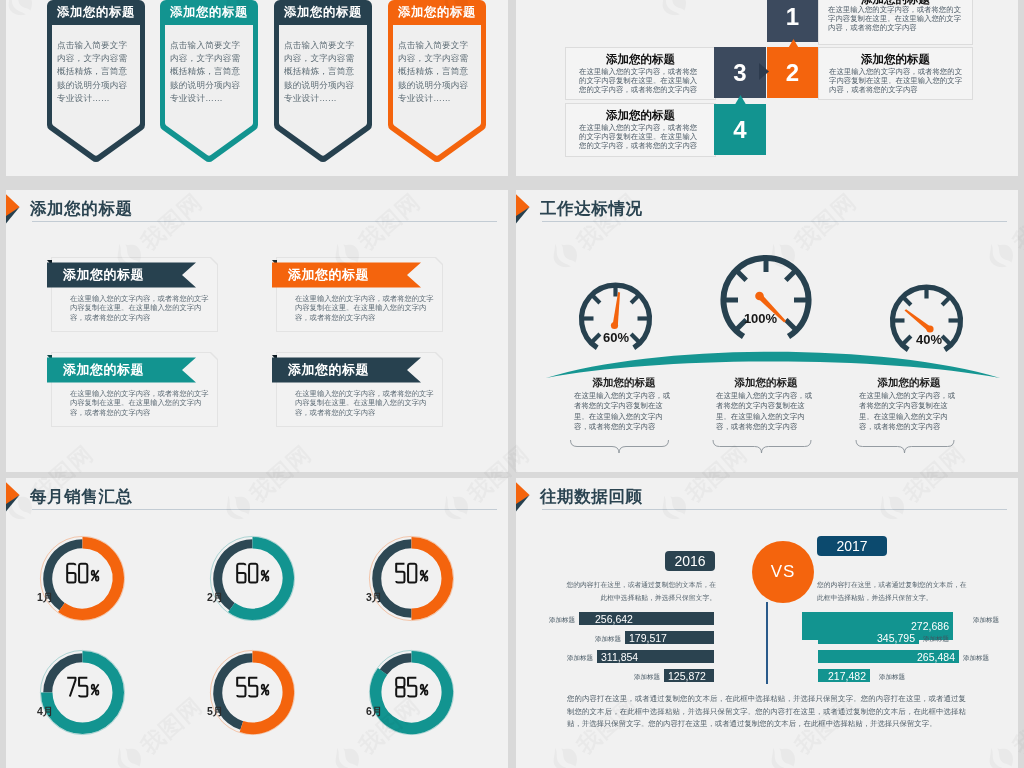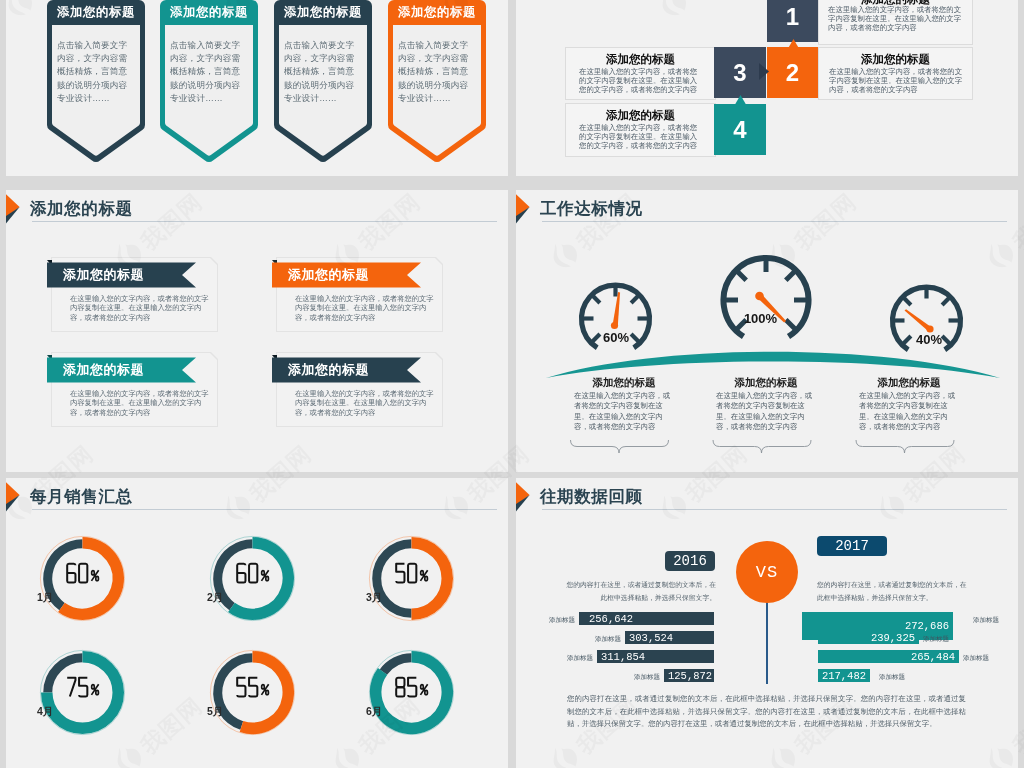--- a/index.html
+++ b/index.html
@@ -12,7 +12,7 @@
   .s3{left:6px;top:190px;width:502px;height:282px;}
   .s4{left:516px;top:190px;width:502px;height:282px;}
   .s5{left:6px;top:478px;width:502px;height:290px;}
-  .s6{left:516px;top:478px;width:502px;height:290px;font-family:Liberation Mono, monospace;}
+  .s6{left:516px;top:478px;width:502px;height:290px;}
 
   
   .hdr{position:absolute;left:0;top:0;width:100%;height:44px;}

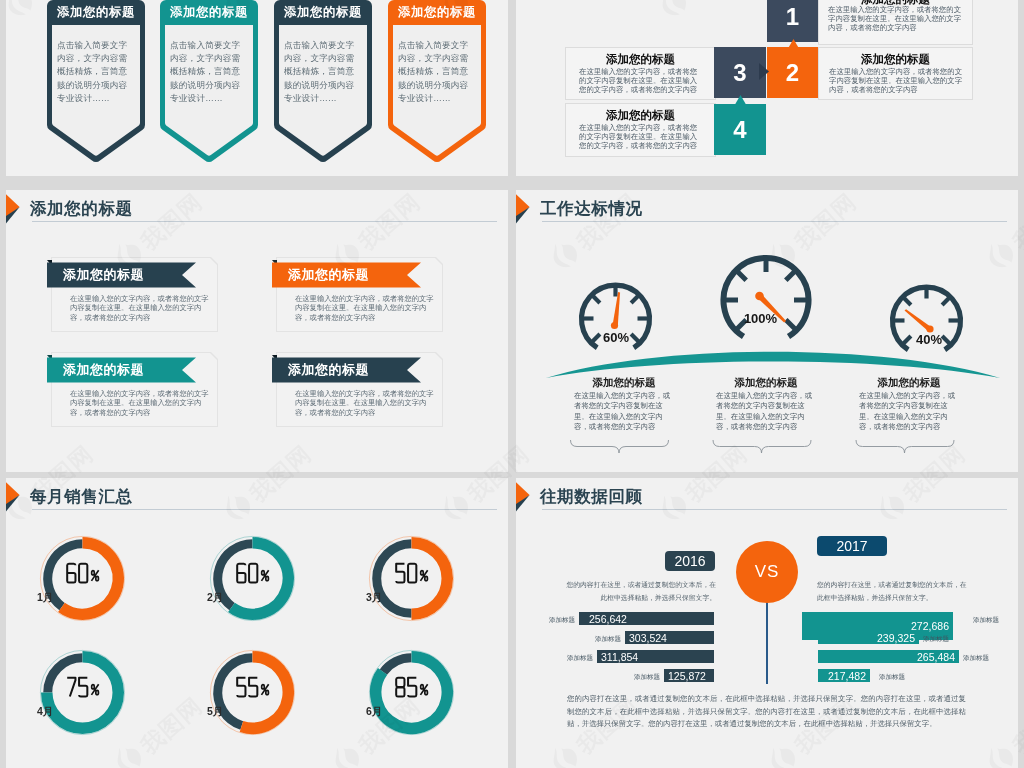--- a/index.html
+++ b/index.html
@@ -396,7 +396,7 @@
     </div>
     <div class="s6p" style="left:48px;top:101px;width:152px;text-align:right;font-size:6.8px;">您的内容打在这里，或者通过复制您的文本后，在此框中选择粘贴，并选择只保留文字。</div>
     <div class="s6p" style="left:301px;top:101px;width:152px;text-align:left;font-size:6.8px;">您的内容打在这里，或者通过复制您的文本后，在此框中选择粘贴，并选择只保留文字。</div>
-    <div class="vs" style="left:220px;top:63px;width:62px;height:62px;">
+    <div class="vs" style="left:236px;top:63px;width:62px;height:62px;">
       <span>VS</span>
     </div>
     <div id="barsHost">

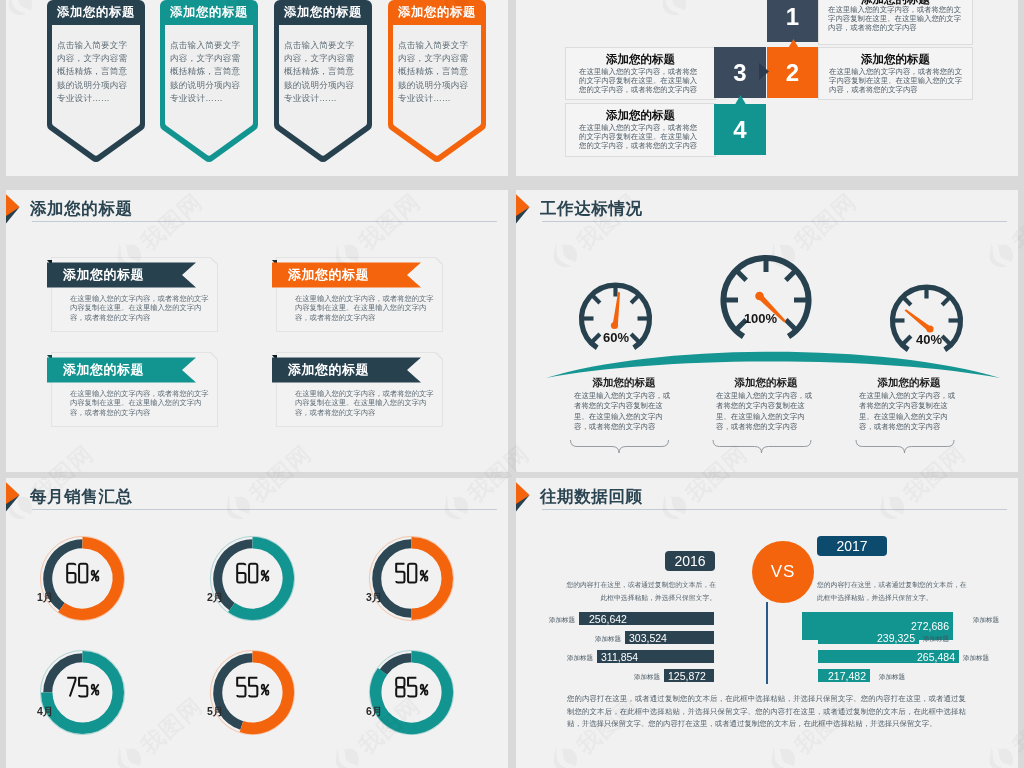--- a/index.html
+++ b/index.html
@@ -400,7 +400,7 @@
       <span>VS</span>
     </div>
     <div id="barsHost">
-        <div class="bar" style="left: 63px; top: 134px; width: 135px; height: 13px; background: rgb(43, 67, 80); justify-content: flex-start; padding-left: 10px; box-sizing: border-box;">
+        <div class="bar" style="left: 63px; top: 134px; width: 135px; height: 13px; background: rgb(43, 67, 80); justify-content: flex-start; padding-left: 16px; box-sizing: border-box;">
           <span>256,642</span>
         </div>
         <div class="blab" style="left: 29px; top: 137.5px; width: 30px; text-align: right;">添加标题</div>

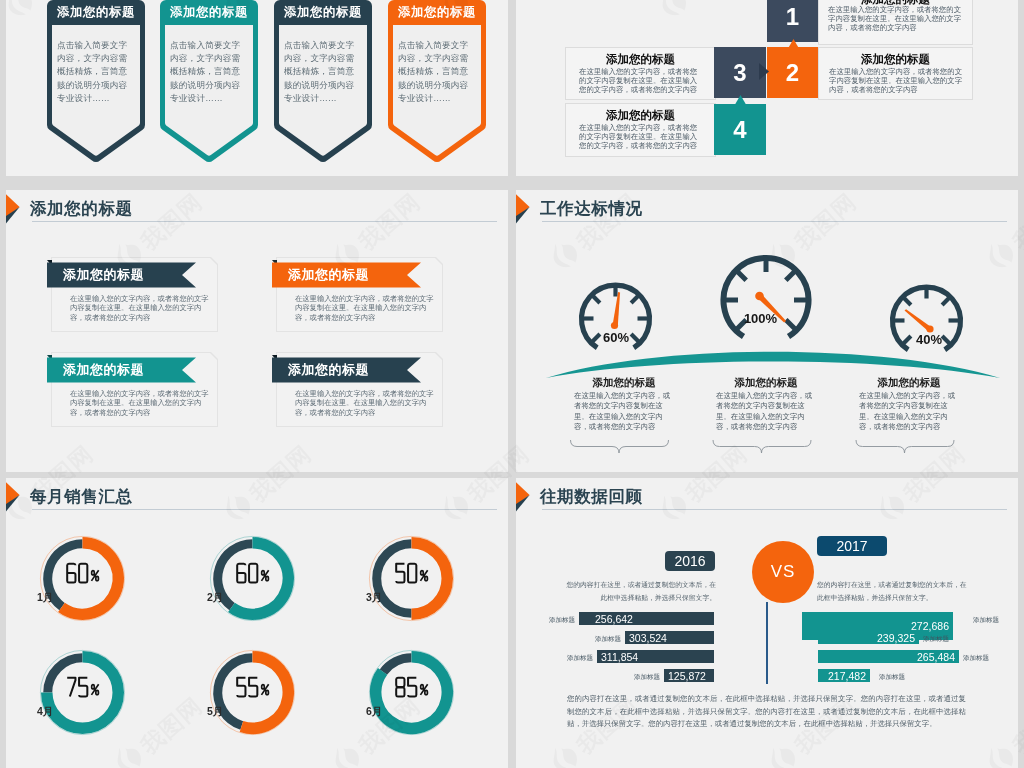--- a/index.html
+++ b/index.html
@@ -405,7 +405,7 @@
         </div>
         <div class="blab" style="left: 29px; top: 137.5px; width: 30px; text-align: right;">添加标题</div>
         <div class="bar" style="left: 109px; top: 153px; width: 89px; height: 13px; background: rgb(43, 67, 80); justify-content: flex-start; padding-left: 4px; box-sizing: border-box;">
-          <span>303,524</span>
+          <span>179,517</span>
         </div>
         <div class="blab" style="left: 75px; top: 156.5px; width: 30px; text-align: right;">添加标题</div>
         <div class="bar" style="left: 81px; top: 172px; width: 117px; height: 13px; background: rgb(43, 67, 80); justify-content: flex-start; padding-left: 4px; box-sizing: border-box;">

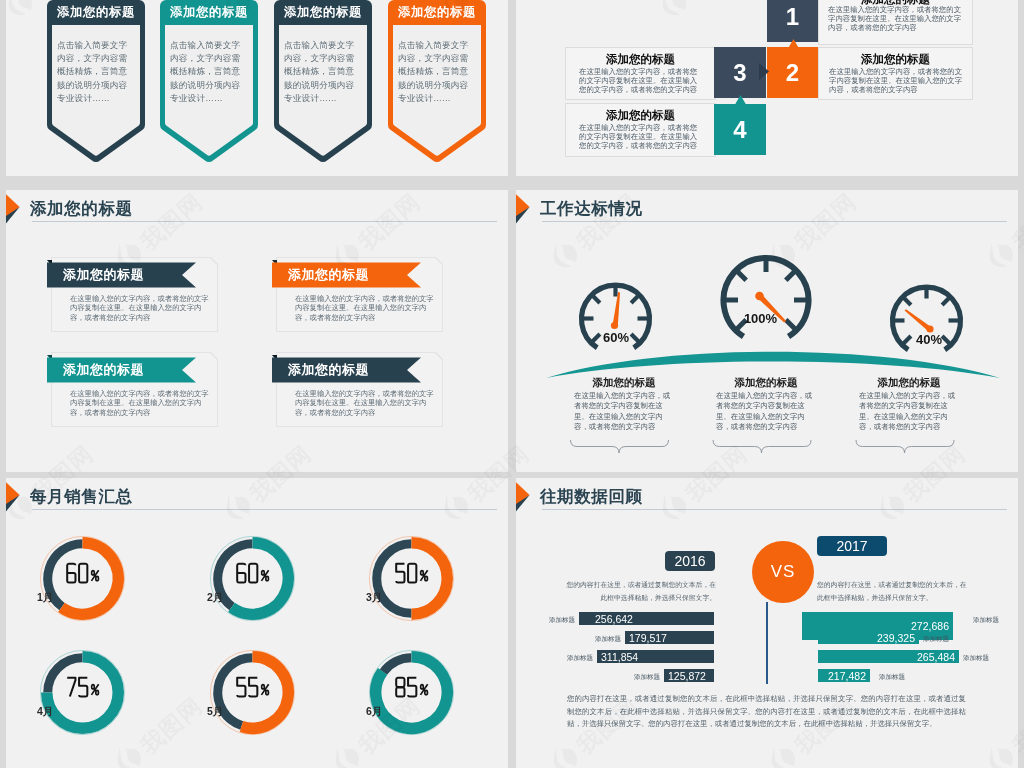--- a/index.html
+++ b/index.html
@@ -421,7 +421,7 @@
         </div>
         <div class="blab" style="left: 457px; top: 137.5px; width: 30px; text-align: left;">添加标题</div>
         <div class="bar" style="left: 302px; top: 153px; width: 101px; height: 13px; background: rgb(18, 148, 144); justify-content: flex-end; padding-right: 4px; box-sizing: border-box;">
-          <span>239,325</span>
+          <span>345,795</span>
         </div>
         <div class="blab" style="left: 407px; top: 156.5px; width: 30px; text-align: left;">添加标题</div>
         <div class="bar" style="left: 302px; top: 172px; width: 141px; height: 13px; background: rgb(18, 148, 144); justify-content: flex-end; padding-right: 4px; box-sizing: border-box;">

